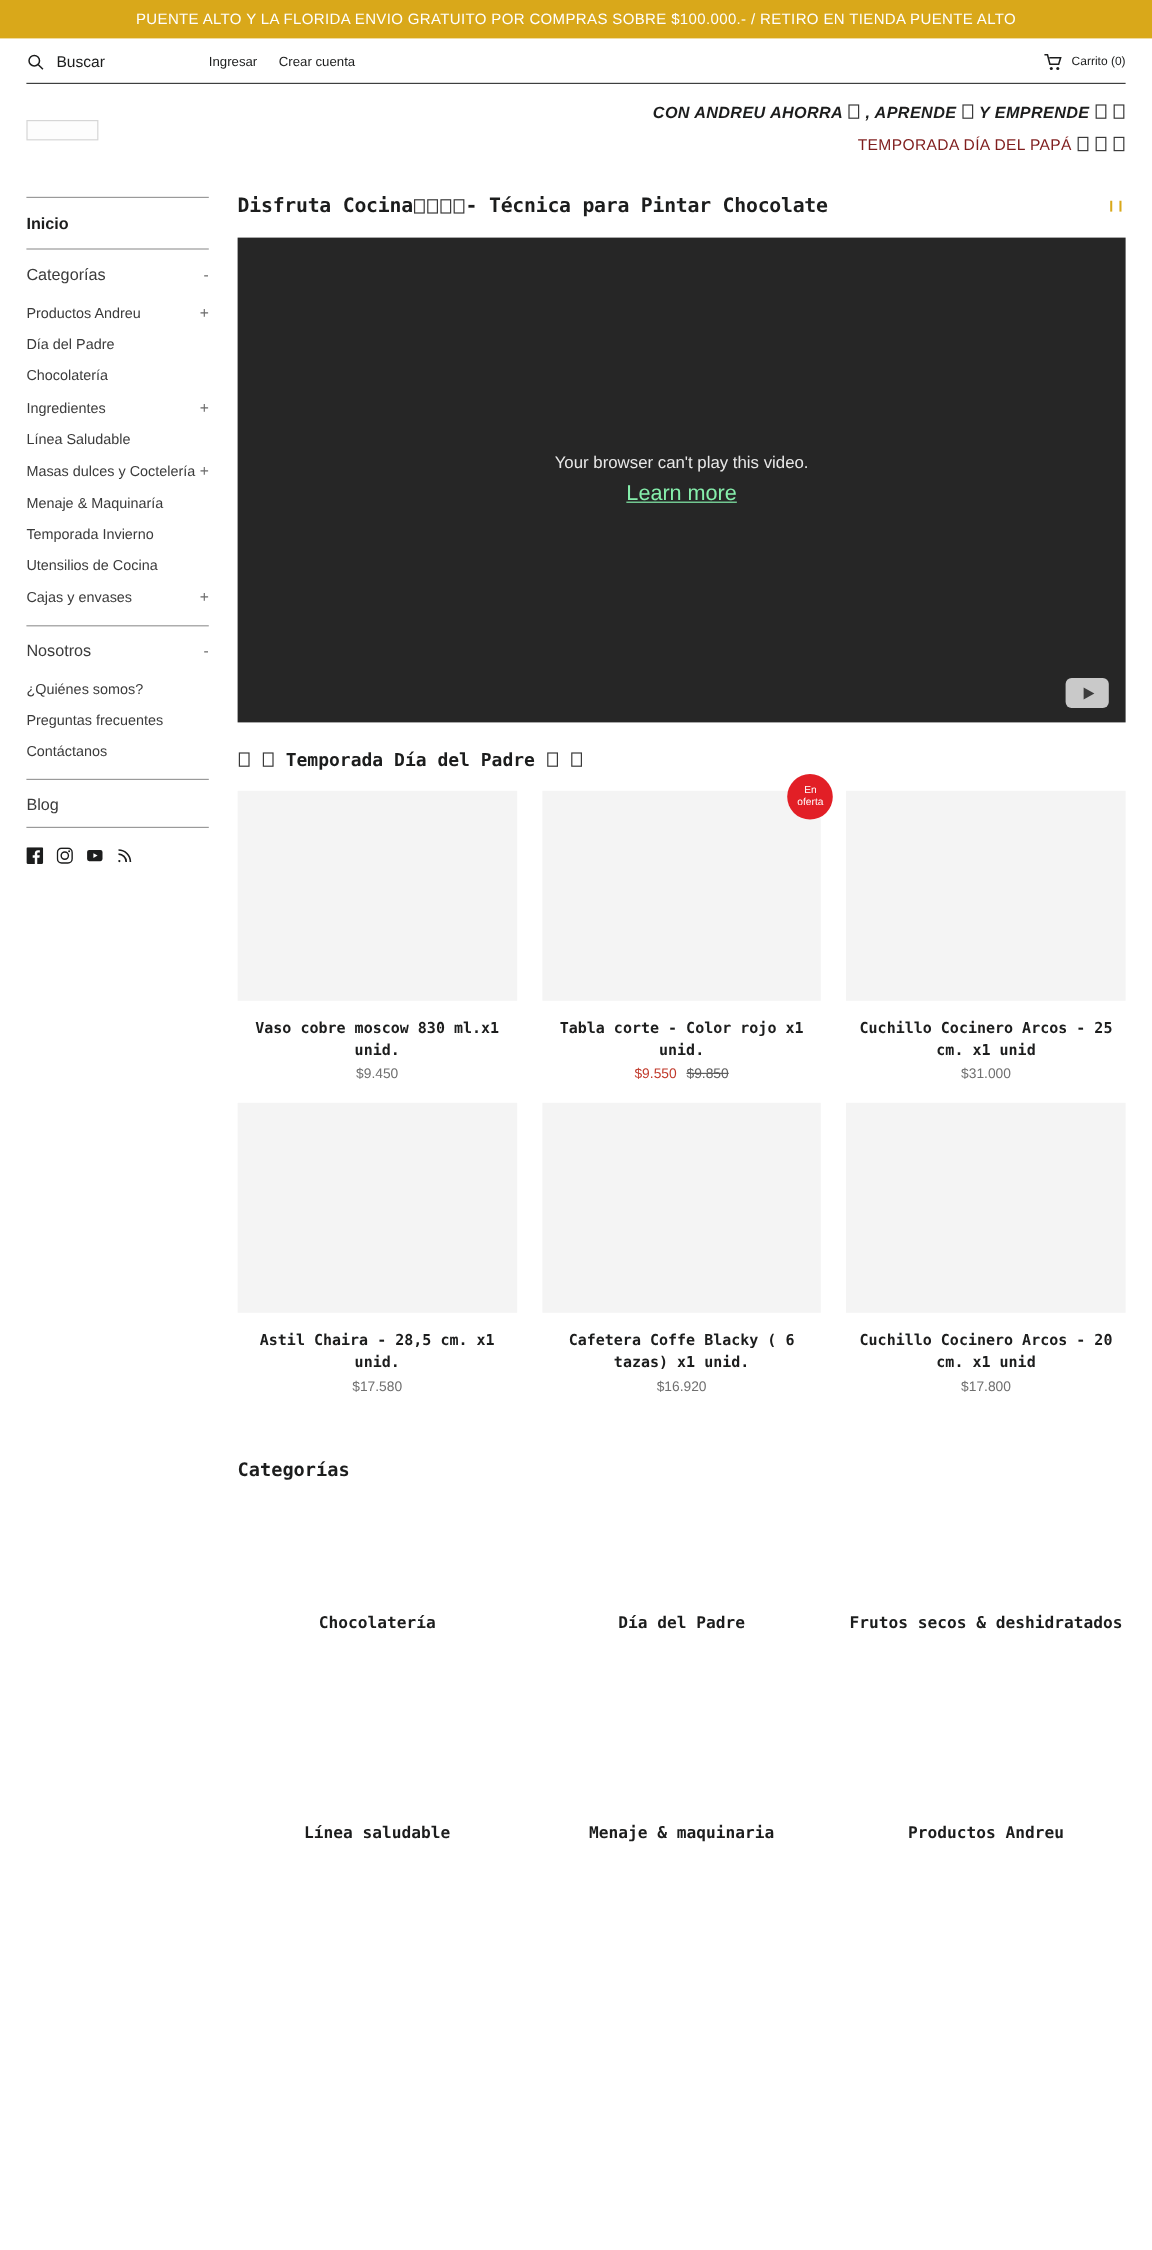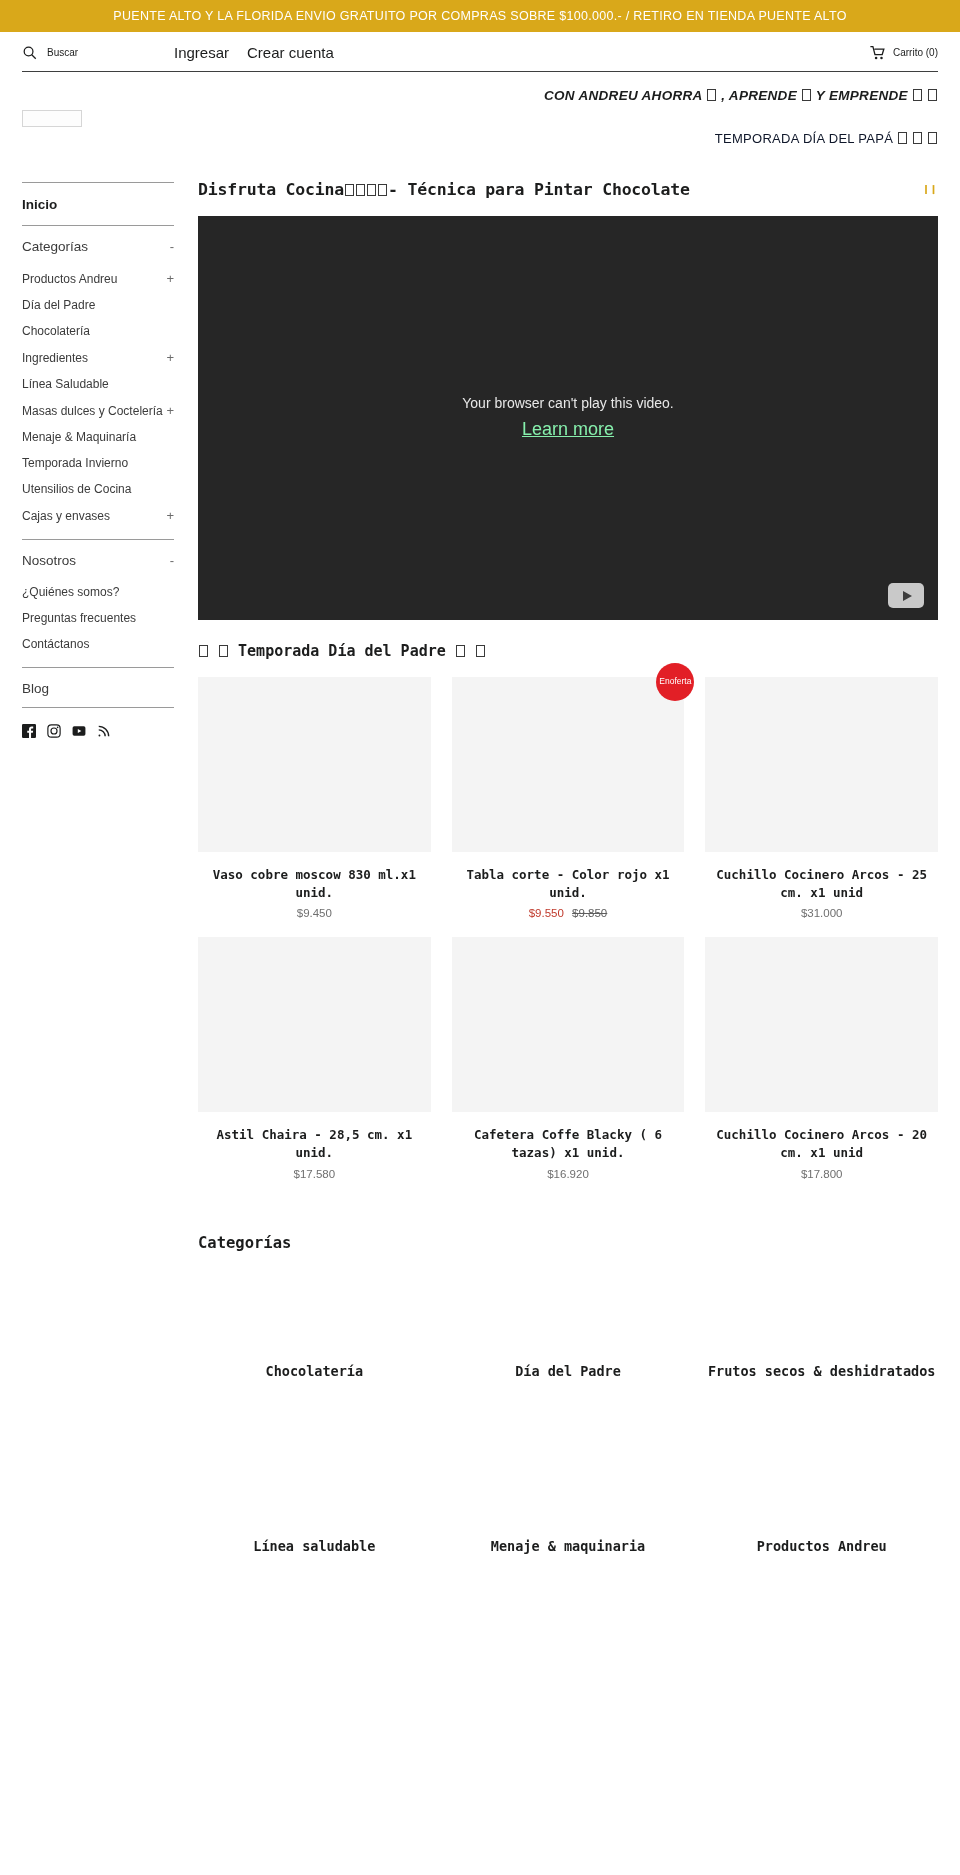--- a/index.html
+++ b/index.html
@@ -30,7 +30,7 @@
   }
   .search-group { display: flex; align-items: center; gap: 10px; width: 152px; }
   .search-icon { width: 15px; height: 15px; display: block; }
-  .search-label { color: #1c1d1d; font-size: 10px; }
+  .search-label { color: #1c1d1d; font-size: 13px; }
   .account-links { display: flex; gap: 18px; }
   .account-links a { color: #1c1d1d; text-decoration: none; font-size: 15px; }
   .cart-group { margin-left: auto; display: flex; align-items: center; gap: 7px; }

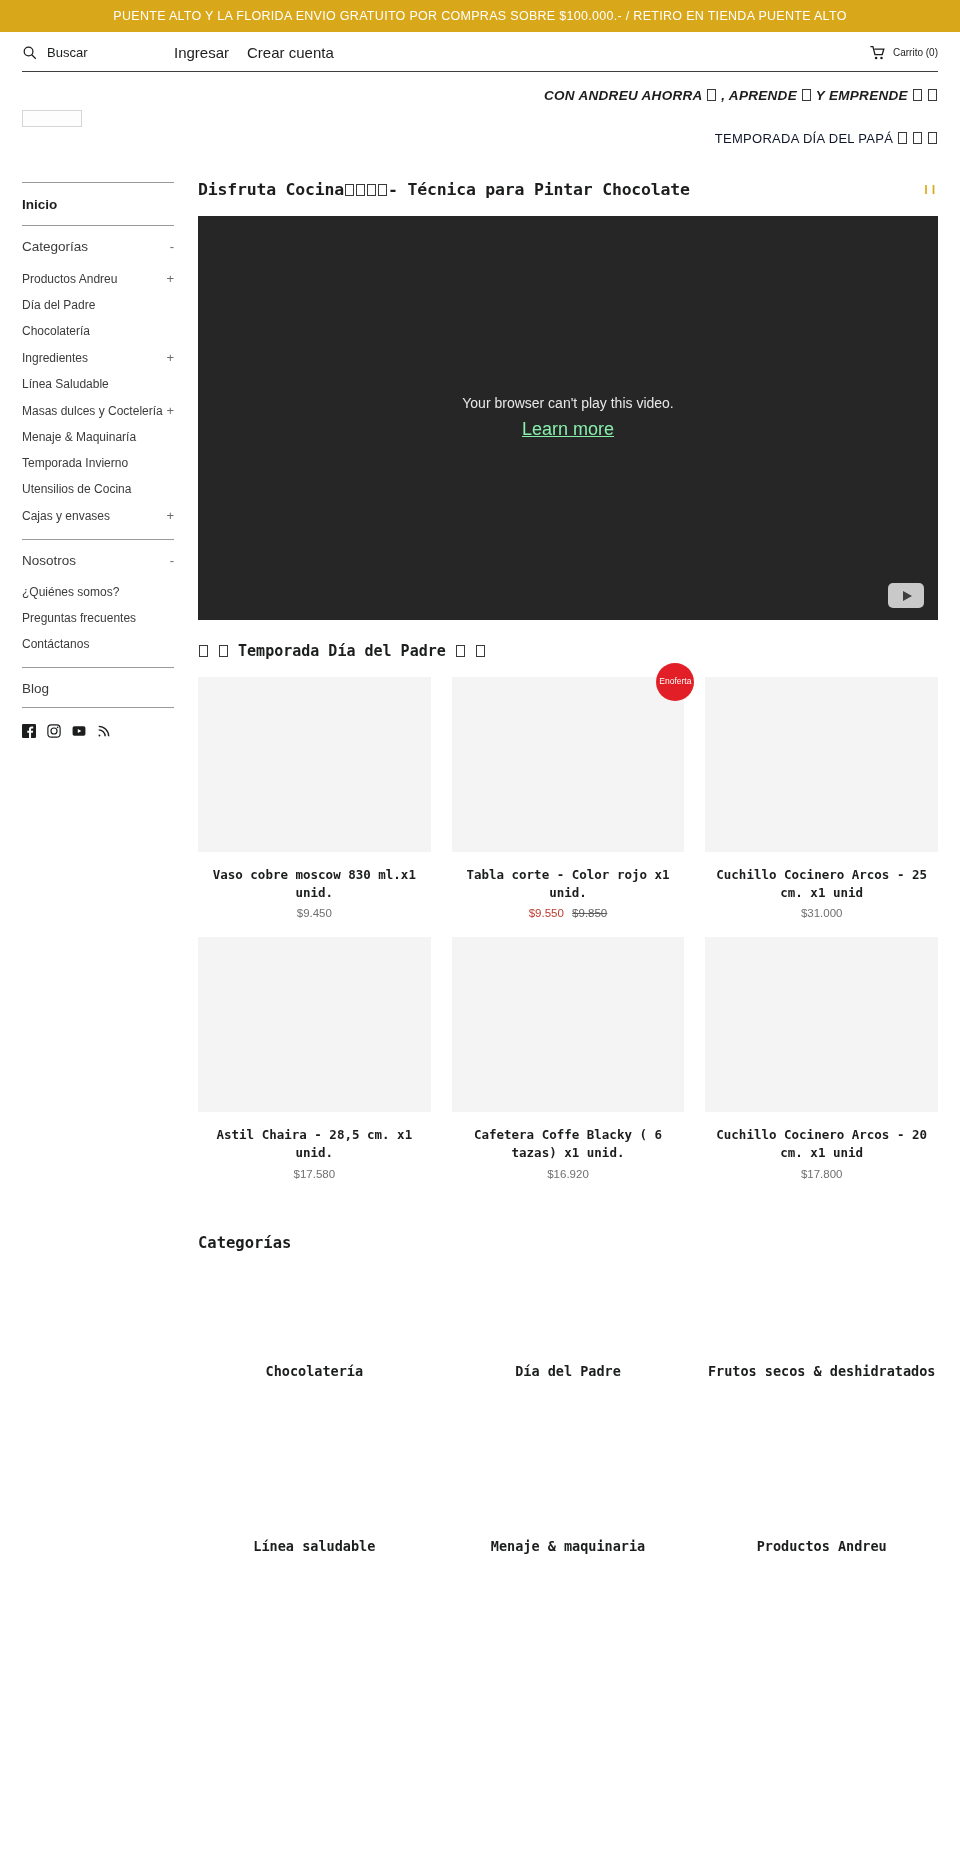--- a/index.html
+++ b/index.html
@@ -32,7 +32,7 @@
   .search-icon { width: 15px; height: 15px; display: block; }
   .search-label { color: #1c1d1d; font-size: 13px; }
   .account-links { display: flex; gap: 18px; }
-  .account-links a { color: #1c1d1d; text-decoration: none; font-size: 15px; }
+  .account-links a { color: #1c1d1d; text-decoration: none; font-size: 11px; }
   .cart-group { margin-left: auto; display: flex; align-items: center; gap: 7px; }
   .cart-icon { width: 16px; height: 14px; display: block; }
   .cart-label { font-size: 10px; }

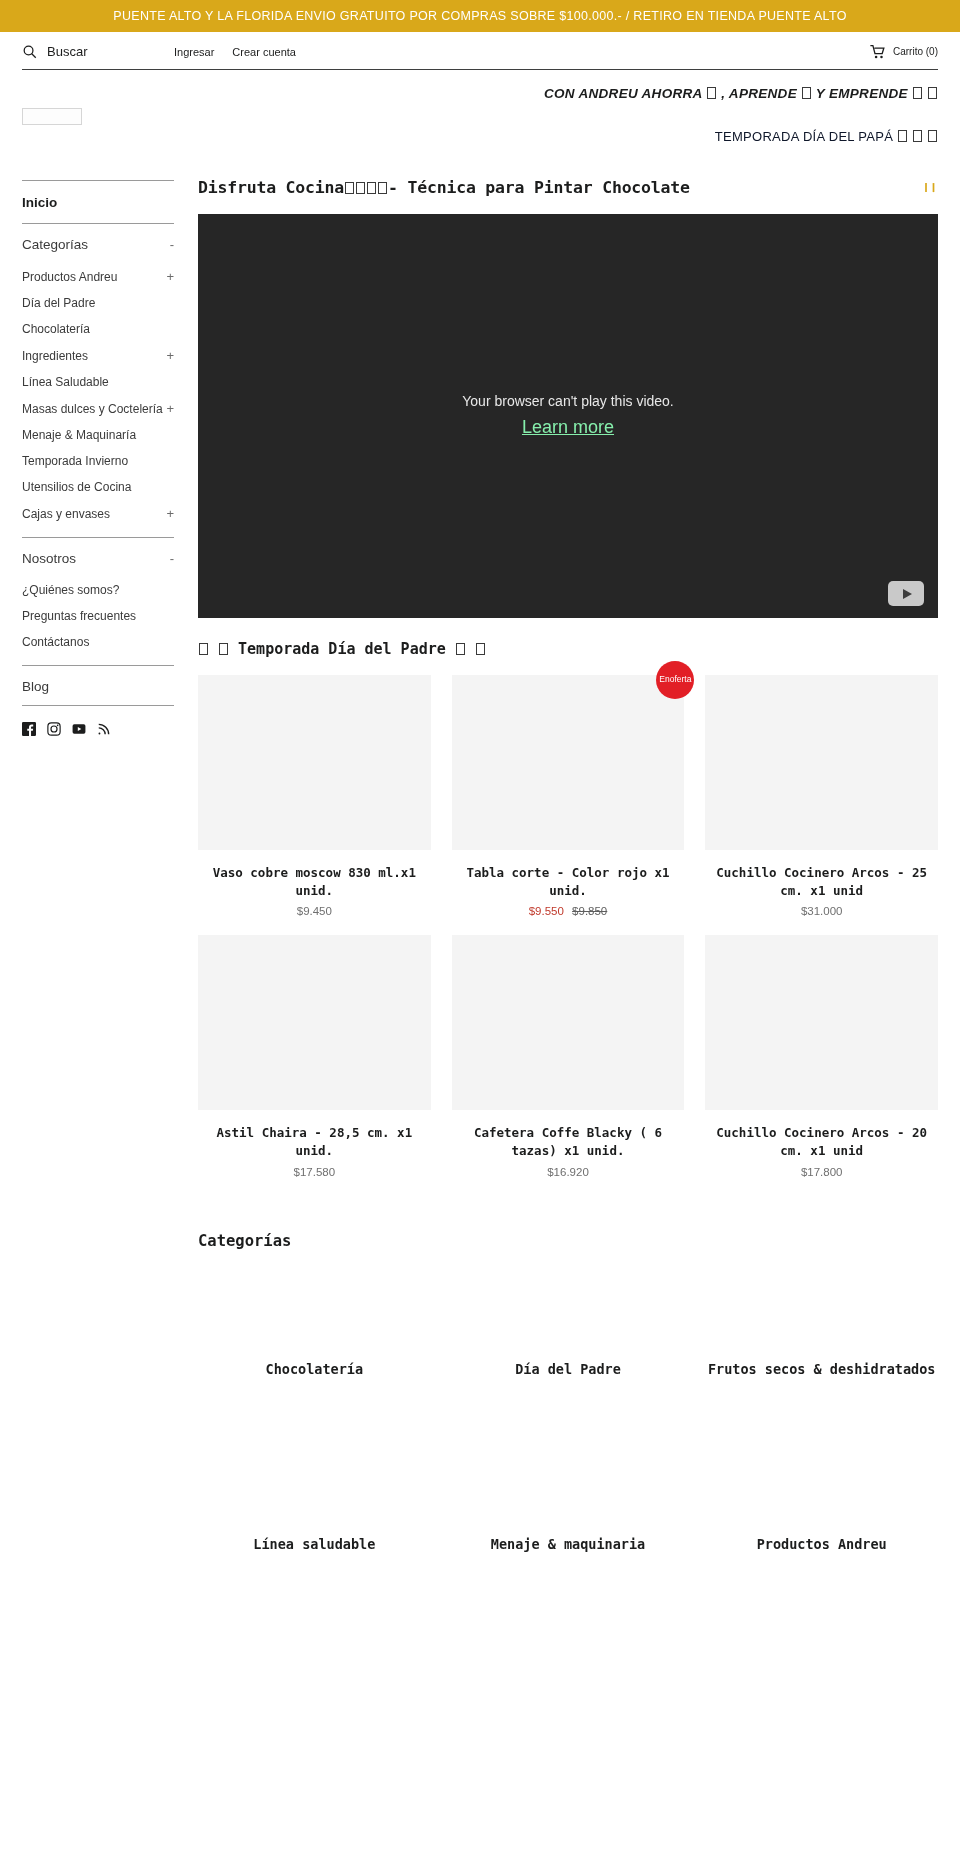--- a/index.html
+++ b/index.html
@@ -64,8 +64,8 @@
   .slogan-sub {
     font-size: 13px;
     letter-spacing: .3px;
-    color: #0f172a;
-    margin-top: 28px;
+    color: #7f1d1d;
+    margin-top: 12px;
     white-space: nowrap;
   }
   .ph { 

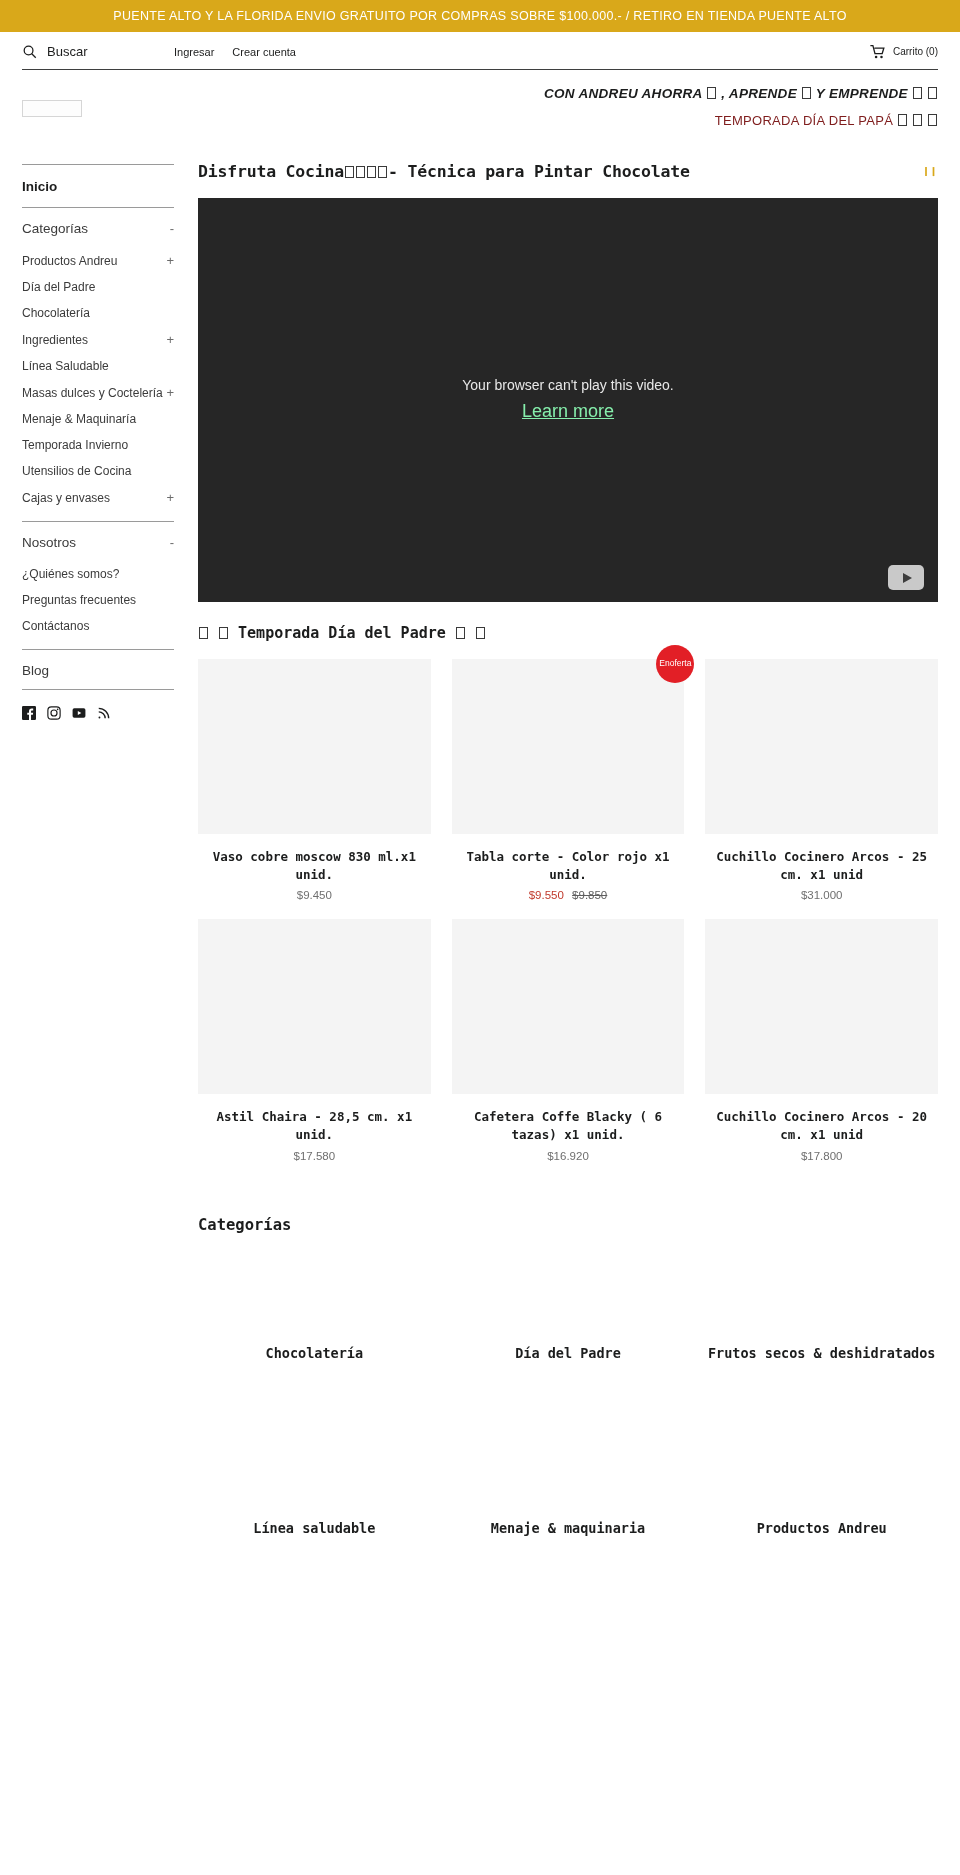--- a/index.html
+++ b/index.html
@@ -174,7 +174,7 @@
     color: #ffffff;
     font-size: 8.5px;
     line-height: 1.15;
-    display: flex; 
+    display: flex; flex-direction: column;
     align-items: center; justify-content: center;
     text-align: center;
   }

